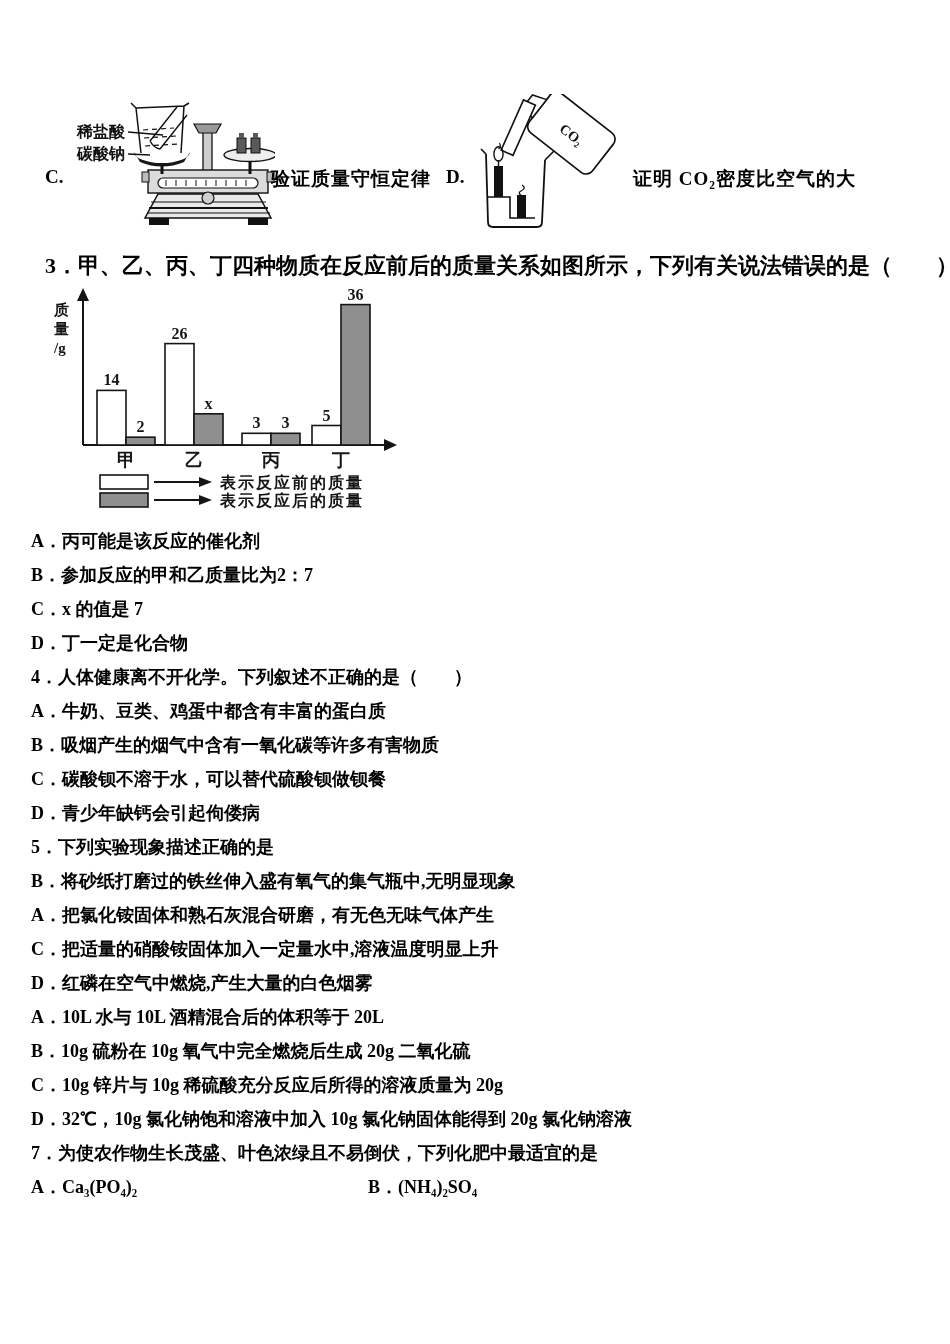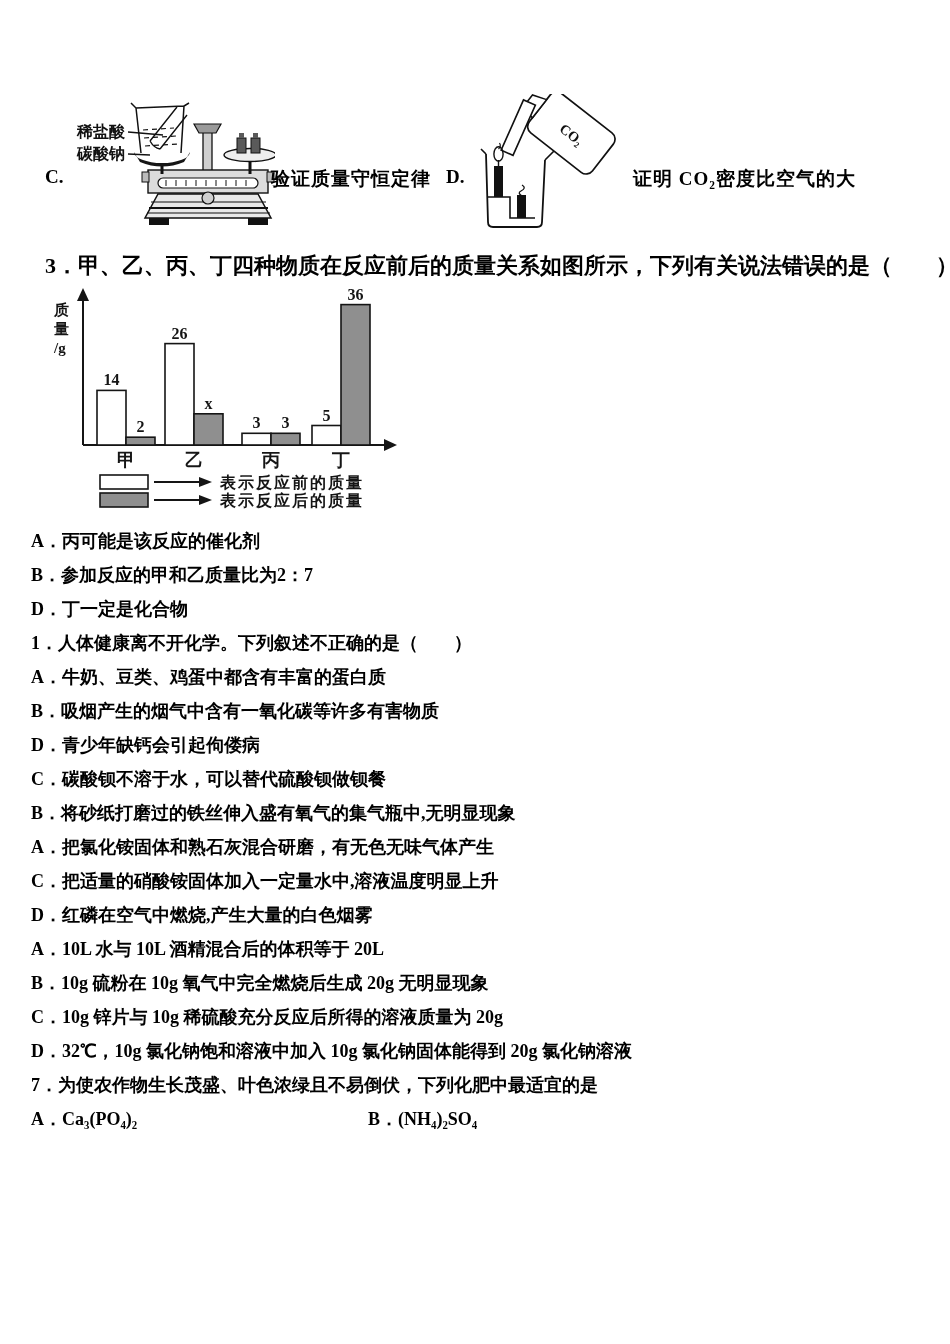--- a/index.html
+++ b/index.html
@@ -152,6 +152,7 @@
   <div class="qa">
     <div class="qline">A．丙可能是该反应的催化剂</div>
     <div class="qline">B．参加反应的甲和乙质量比为2：7</div>
+    <div class="qline">C．x 的值是 7</div>
     <div class="qline">D．丁一定是化合物</div>
     <div class="qline">1．人体健康离不开化学。下列叙述不正确的是（　　）</div>
     <div class="qline">A．牛奶、豆类、鸡蛋中都含有丰富的蛋白质</div>

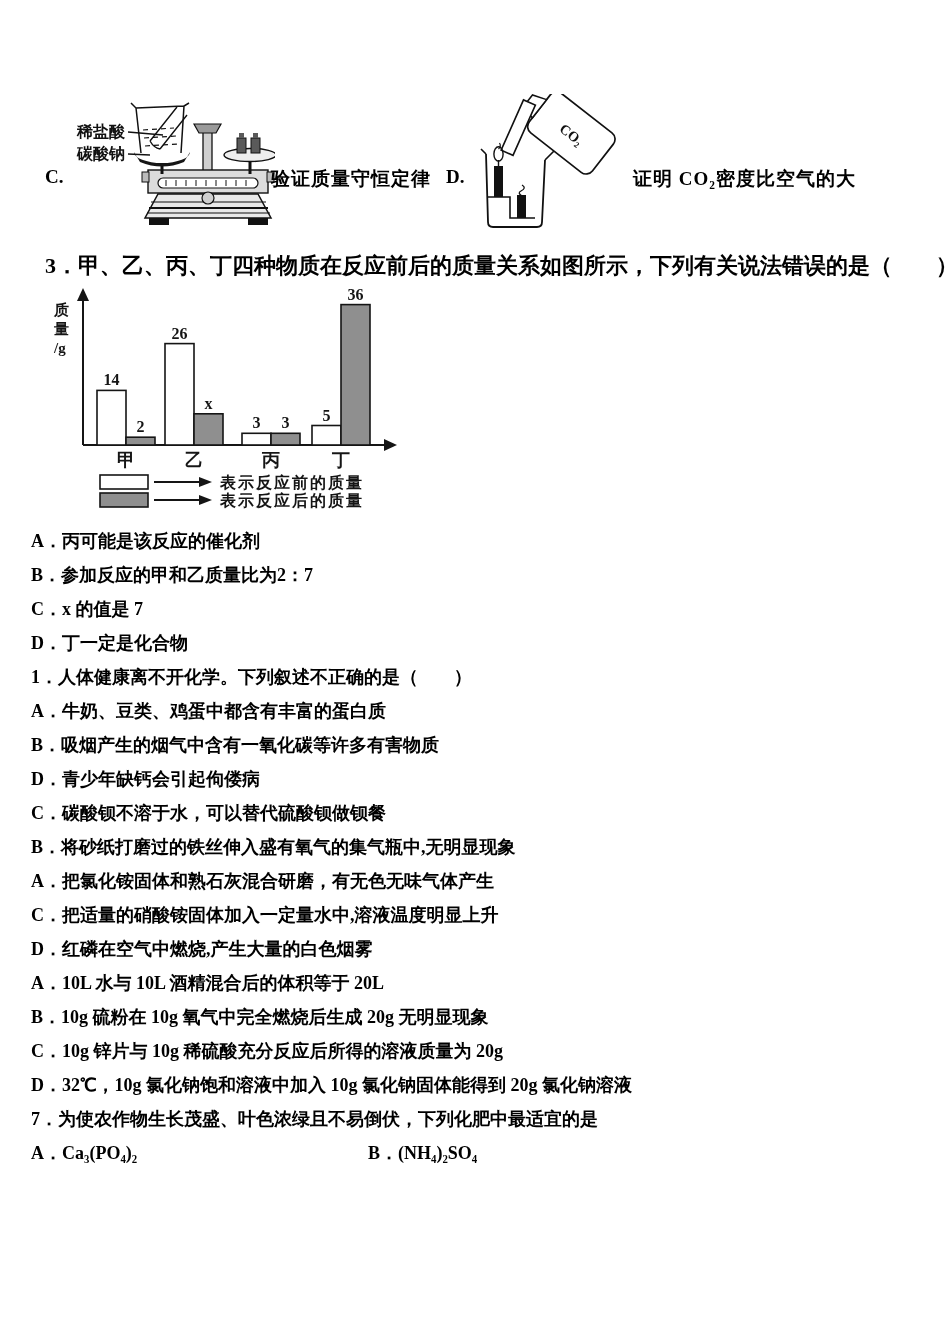--- a/index.html
+++ b/index.html
@@ -154,7 +154,7 @@
     <div class="qline">B．参加反应的甲和乙质量比为2：7</div>
     <div class="qline">C．x 的值是 7</div>
     <div class="qline">D．丁一定是化合物</div>
-    <div class="qline">1．人体健康离不开化学。下列叙述不正确的是（　　）</div>
+    <div class="qline">4．人体健康离不开化学。下列叙述不正确的是（　　）</div>
     <div class="qline">A．牛奶、豆类、鸡蛋中都含有丰富的蛋白质</div>
     <div class="qline">B．吸烟产生的烟气中含有一氧化碳等许多有害物质</div>
     <div class="qline">D．青少年缺钙会引起佝偻病</div>

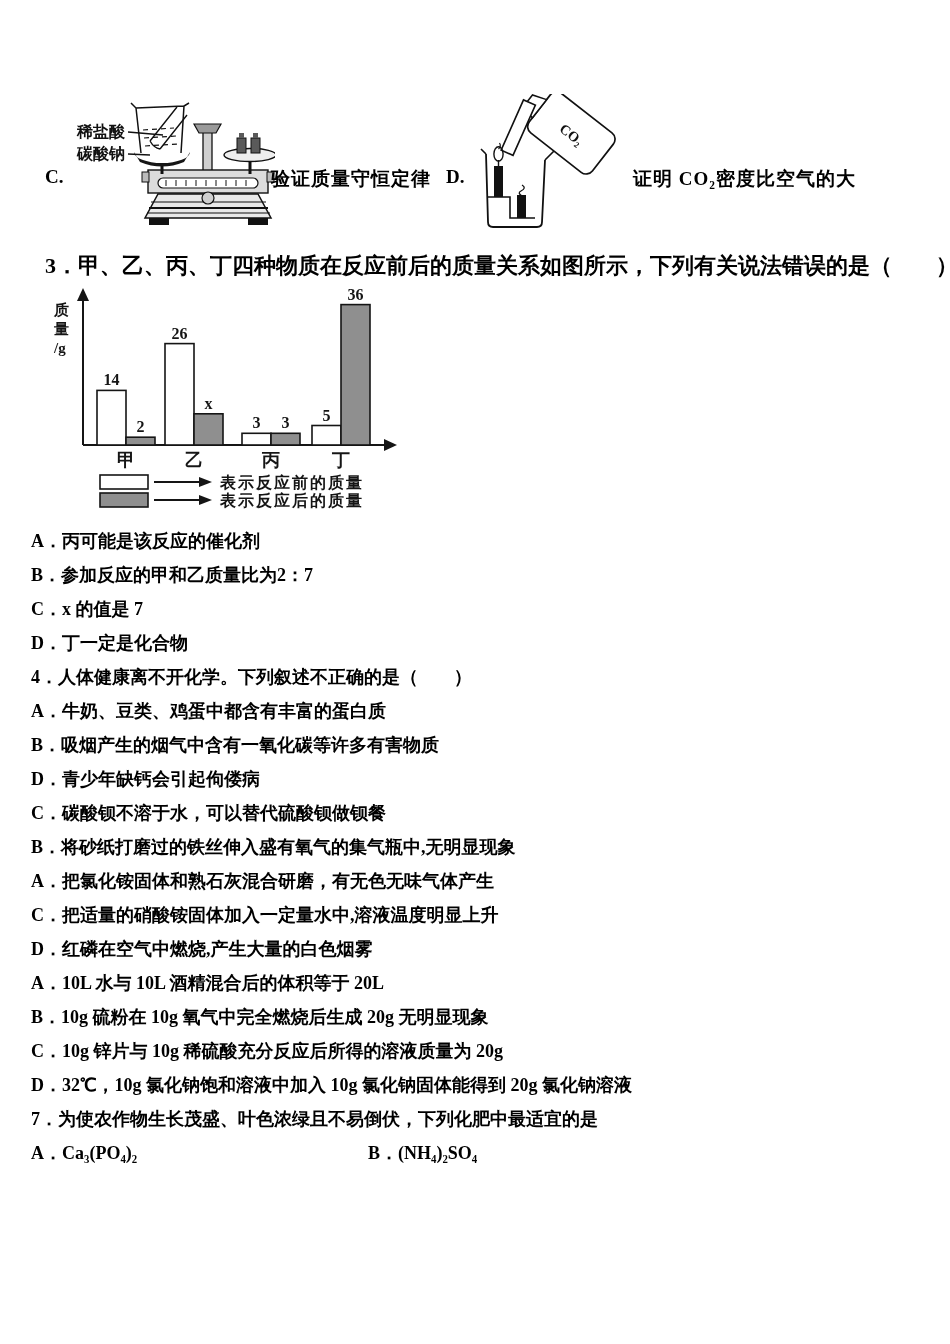--- a/index.html
+++ b/index.html
@@ -157,8 +157,8 @@
     <div class="qline">4．人体健康离不开化学。下列叙述不正确的是（　　）</div>
     <div class="qline">A．牛奶、豆类、鸡蛋中都含有丰富的蛋白质</div>
     <div class="qline">B．吸烟产生的烟气中含有一氧化碳等许多有害物质</div>
+    <div class="qline">C．碳酸钡不溶于水，可以替代硫酸钡做钡餐</div>
     <div class="qline">D．青少年缺钙会引起佝偻病</div>
-    <div class="qline">C．碳酸钡不溶于水，可以替代硫酸钡做钡餐</div>
     <div class="qline">B．将砂纸打磨过的铁丝伸入盛有氧气的集气瓶中,无明显现象</div>
     <div class="qline">A．把氯化铵固体和熟石灰混合研磨，有无色无味气体产生</div>
     <div class="qline">C．把适量的硝酸铵固体加入一定量水中,溶液温度明显上升</div>

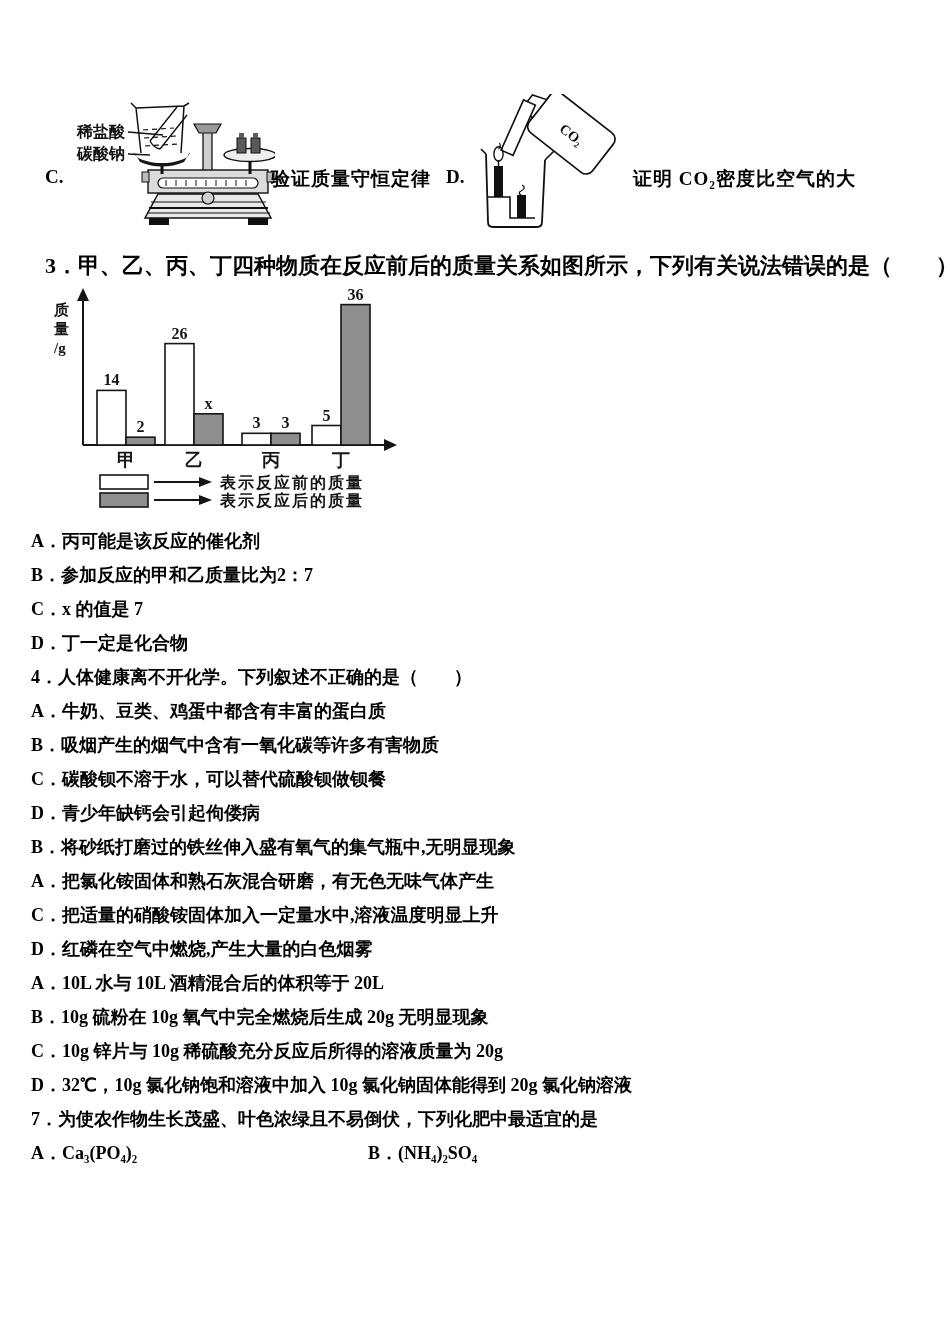--- a/index.html
+++ b/index.html
@@ -159,6 +159,7 @@
     <div class="qline">B．吸烟产生的烟气中含有一氧化碳等许多有害物质</div>
     <div class="qline">C．碳酸钡不溶于水，可以替代硫酸钡做钡餐</div>
     <div class="qline">D．青少年缺钙会引起佝偻病</div>
+    <div class="qline">5．下列实验现象描述正确的是</div>
     <div class="qline">B．将砂纸打磨过的铁丝伸入盛有氧气的集气瓶中,无明显现象</div>
     <div class="qline">A．把氯化铵固体和熟石灰混合研磨，有无色无味气体产生</div>
     <div class="qline">C．把适量的硝酸铵固体加入一定量水中,溶液温度明显上升</div>

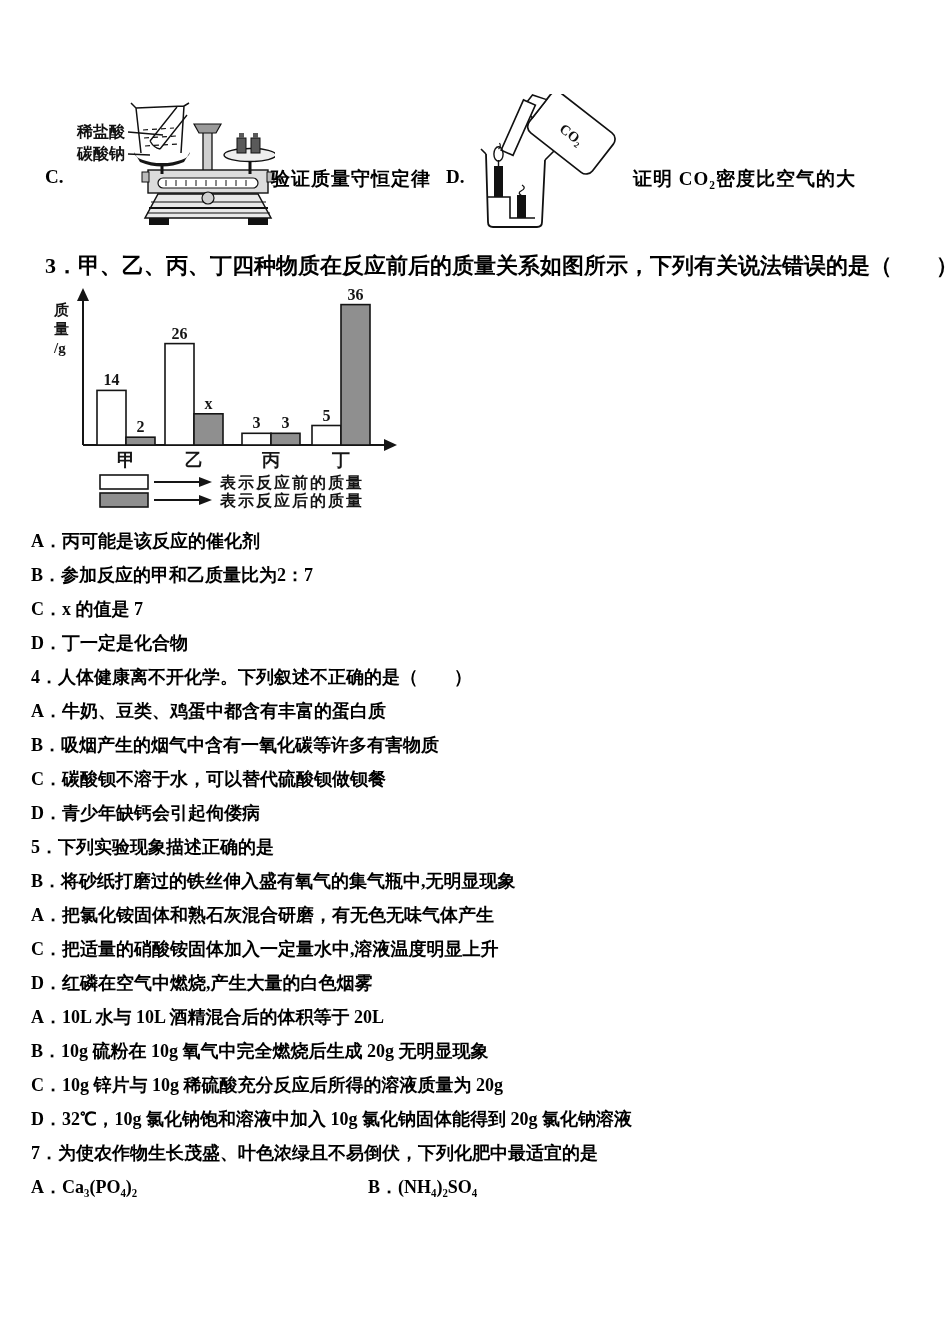--- a/index.html
+++ b/index.html
@@ -165,7 +165,7 @@
     <div class="qline">C．把适量的硝酸铵固体加入一定量水中,溶液温度明显上升</div>
     <div class="qline">D．红磷在空气中燃烧,产生大量的白色烟雾</div>
     <div class="qline">A．10L 水与 10L 酒精混合后的体积等于 20L</div>
-    <div class="qline">B．10g 硫粉在 10g 氧气中完全燃烧后生成 20g 无明显现象</div>
+    <div class="qline">B．10g 硫粉在 10g 氧气中完全燃烧后生成 20g 二氧化硫</div>
     <div class="qline">C．10g 锌片与 10g 稀硫酸充分反应后所得的溶液质量为 20g</div>
     <div class="qline">D．32℃，10g 氯化钠饱和溶液中加入 10g 氯化钠固体能得到 20g 氯化钠溶液</div>
     <div class="qline">7．为使农作物生长茂盛、叶色浓绿且不易倒伏，下列化肥中最适宜的是</div>

